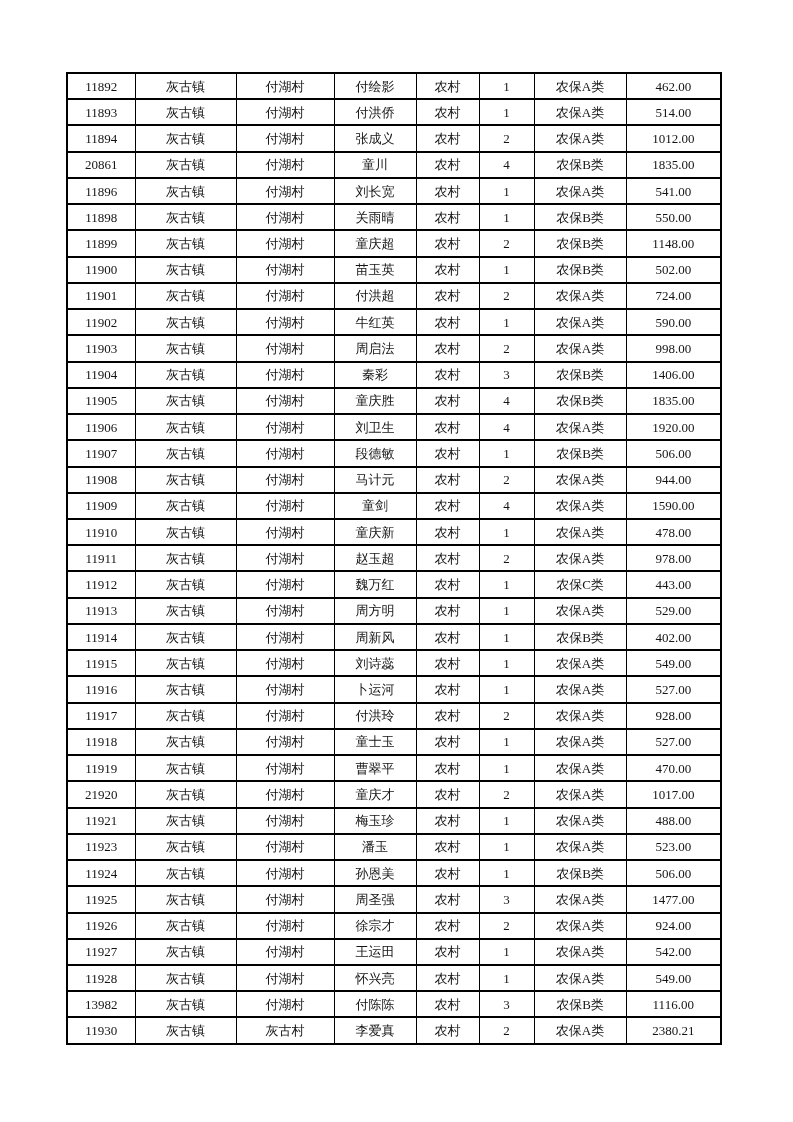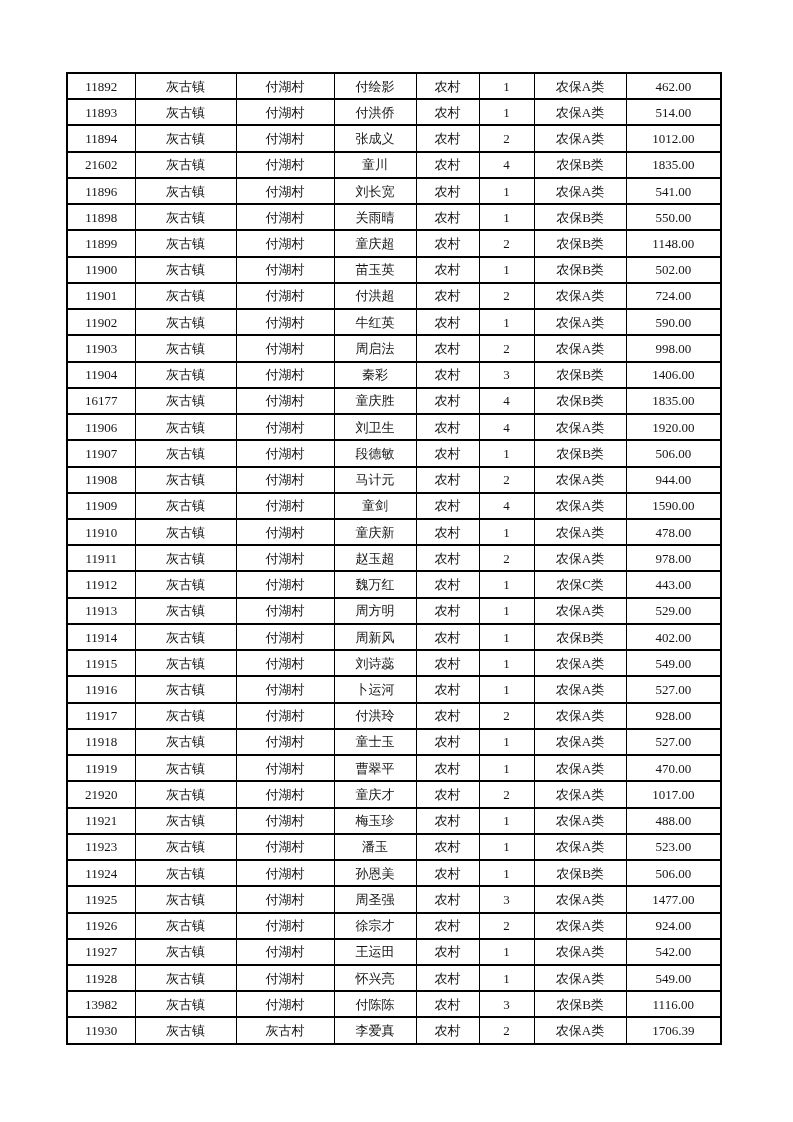--- a/index.html
+++ b/index.html
@@ -95,7 +95,7 @@
           <td>1012.00</td>
         </tr>
         <tr>
-          <td>21602</td>
+          <td>20861</td>
           <td>灰古镇</td>
           <td>付湖村</td>
           <td>童川</td>

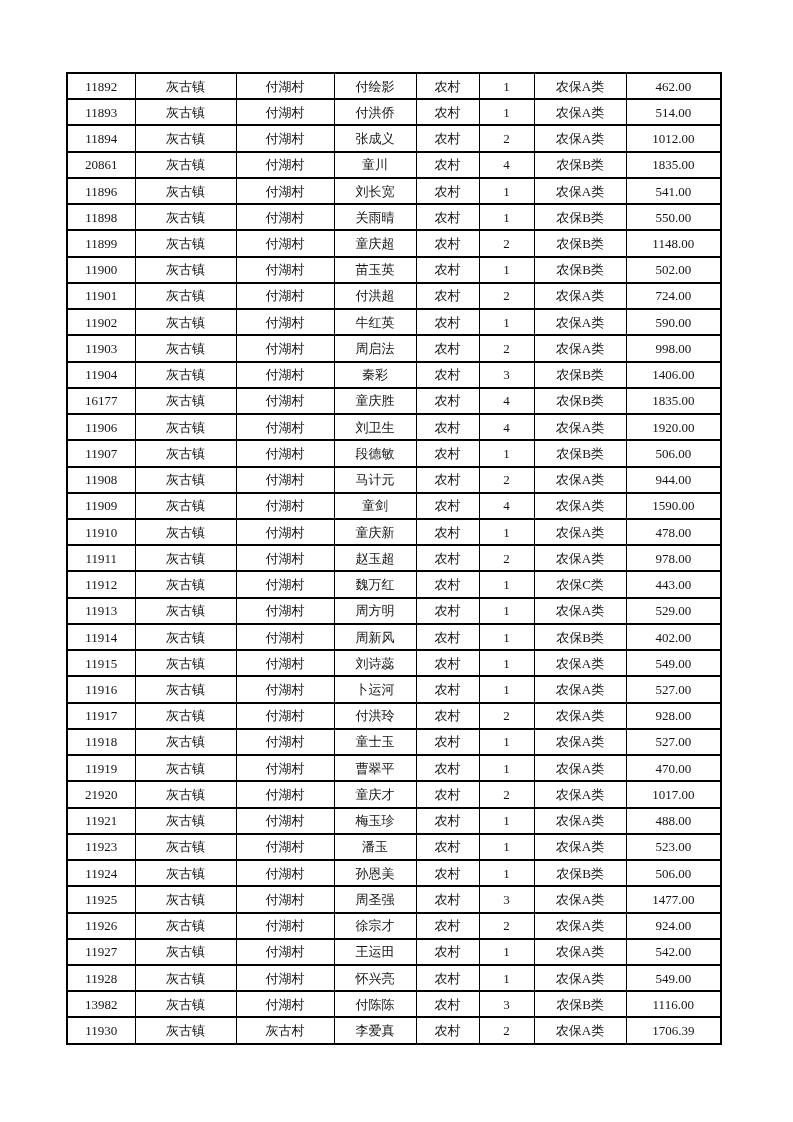--- a/index.html
+++ b/index.html
@@ -185,7 +185,7 @@
           <td>1406.00</td>
         </tr>
         <tr>
-          <td>16177</td>
+          <td>11905</td>
           <td>灰古镇</td>
           <td>付湖村</td>
           <td>童庆胜</td>

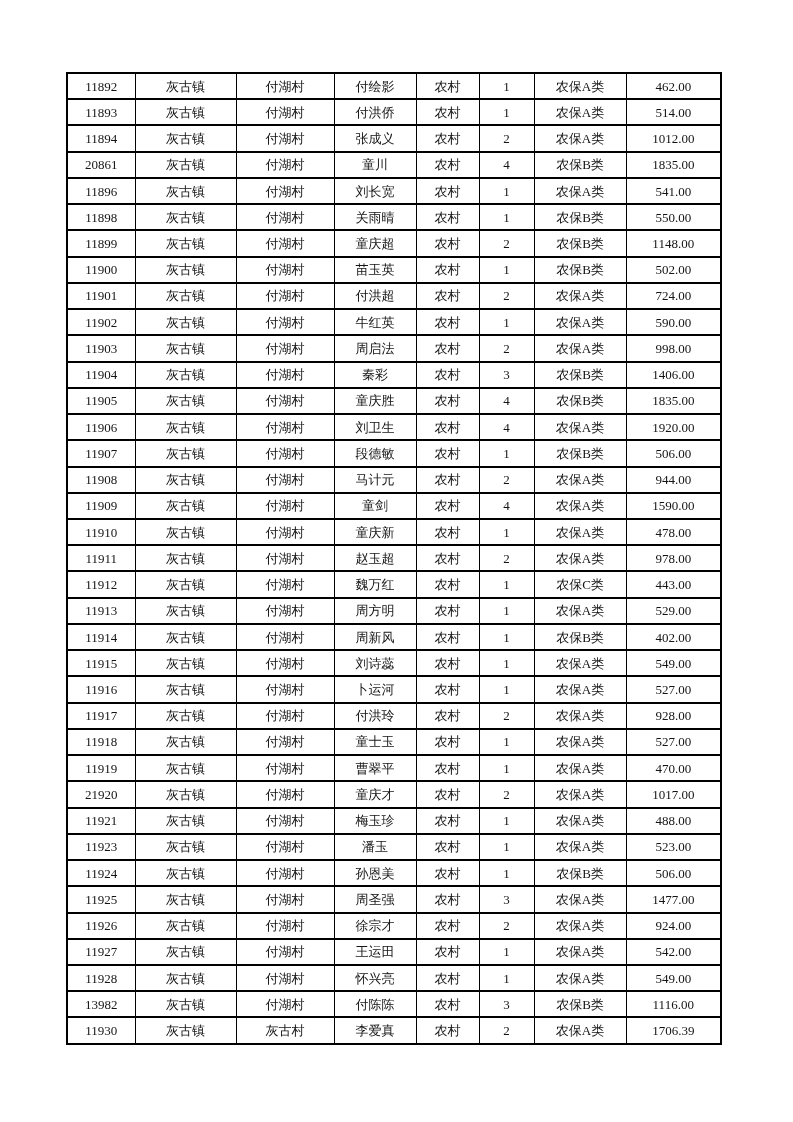--- a/index.html
+++ b/index.html
@@ -432,7 +432,7 @@
           <td>农村</td>
           <td>2</td>
           <td>农保A类</td>
-          <td>1706.39</td>
+          <td>2380.21</td>
         </tr>
       </tbody>
   </table>

